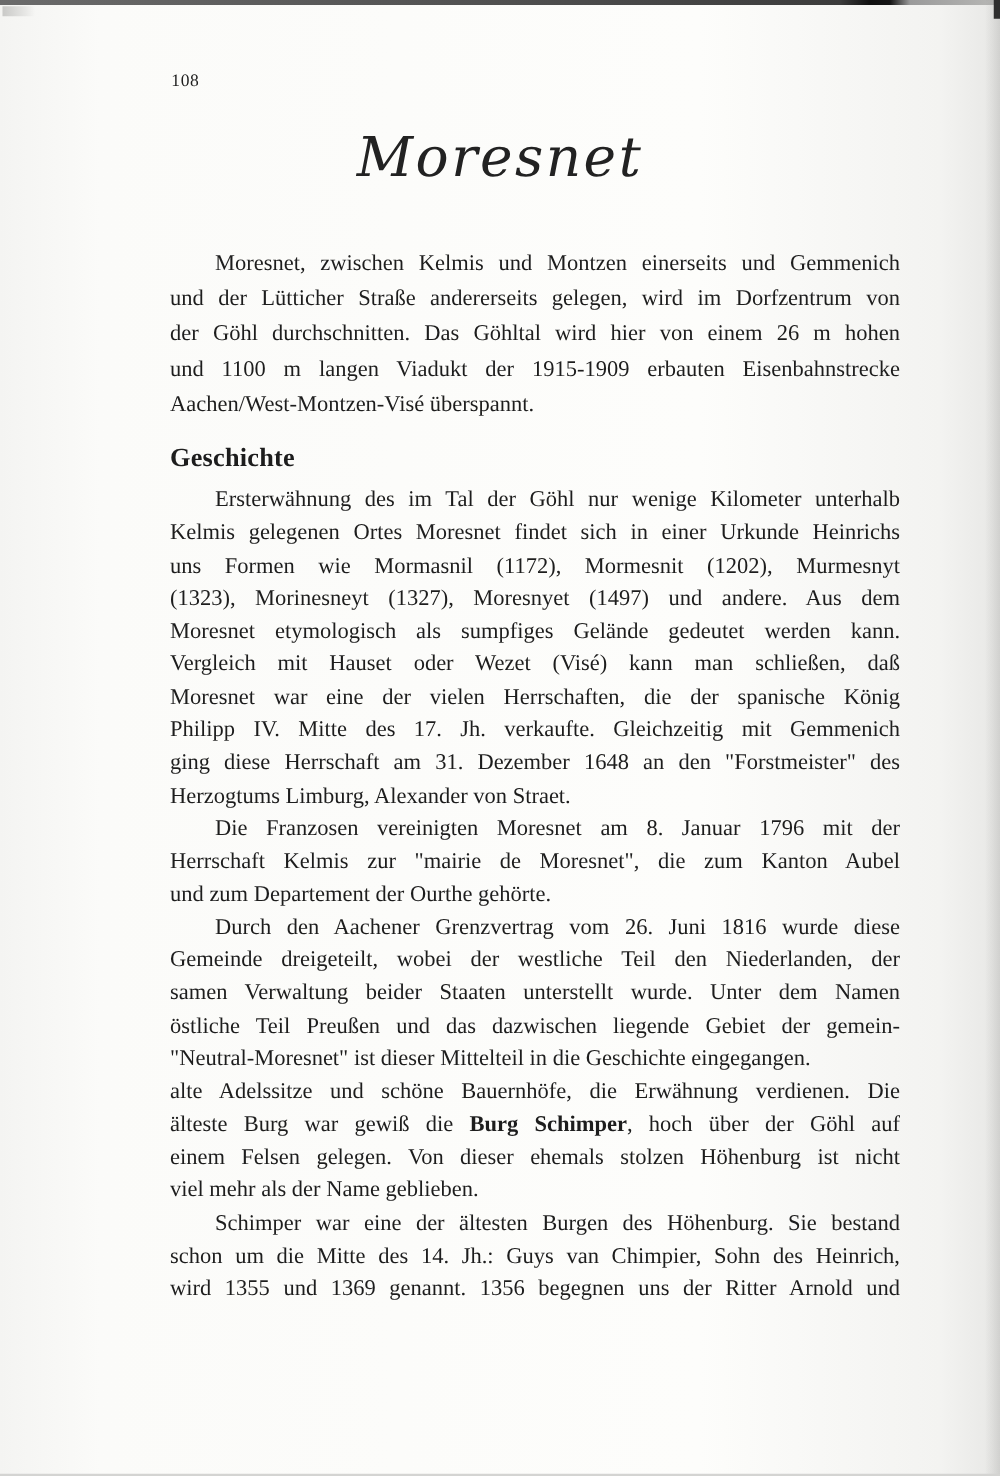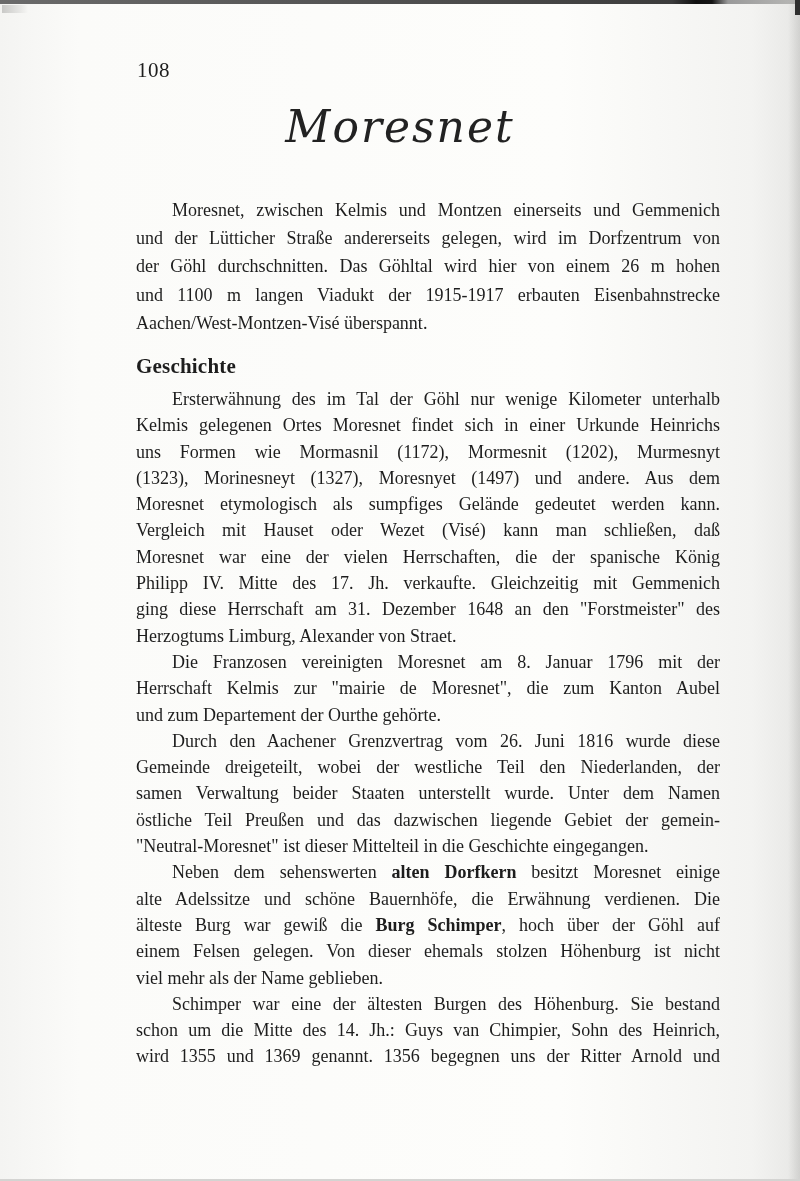--- a/index.html
+++ b/index.html
@@ -31,7 +31,7 @@
   }
   .pagenum{
     position:absolute;top:58px;left:137px;
-    font-size:21px;letter-spacing:.5px;
+    font-size:14px;letter-spacing:.5px;
   }
   .title{
     position:absolute;top:96px;left:108px;width:584px;

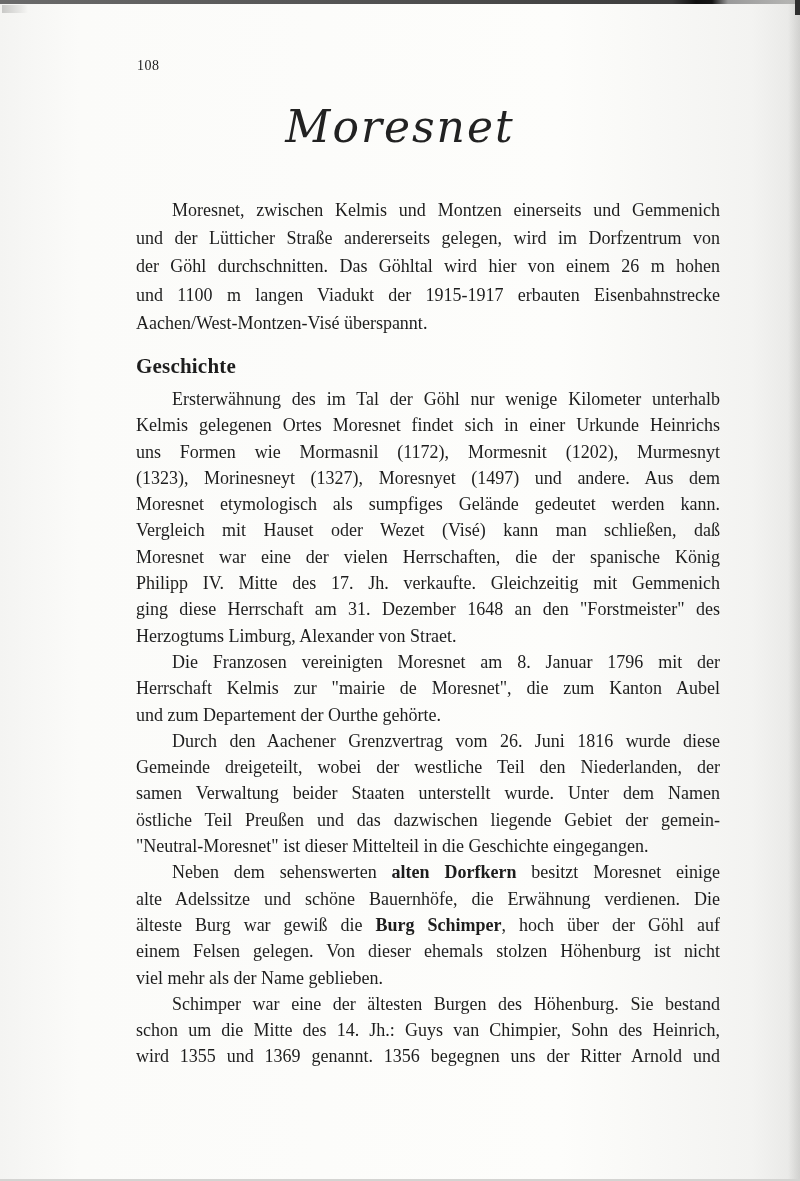--- a/index.html
+++ b/index.html
@@ -79,7 +79,7 @@
     <div class="ln ind">Moresnet, zwischen Kelmis und Montzen einerseits und Gemmenich</div>
     <div class="ln">und der Lütticher Straße andererseits gelegen, wird im Dorfzentrum von</div>
     <div class="ln">der Göhl durchschnitten. Das Göhltal wird hier von einem 26 m hohen</div>
-    <div class="ln">und 1100 m langen Viadukt der 1915-1917 erbauten Eisenbahnstrecke</div>
+    <div class="ln">und 1100 m langen Viadukt der 1915-1909 erbauten Eisenbahnstrecke</div>
     <div class="ln last">Aachen/West-Montzen-Visé überspannt.</div>
   </div>
 

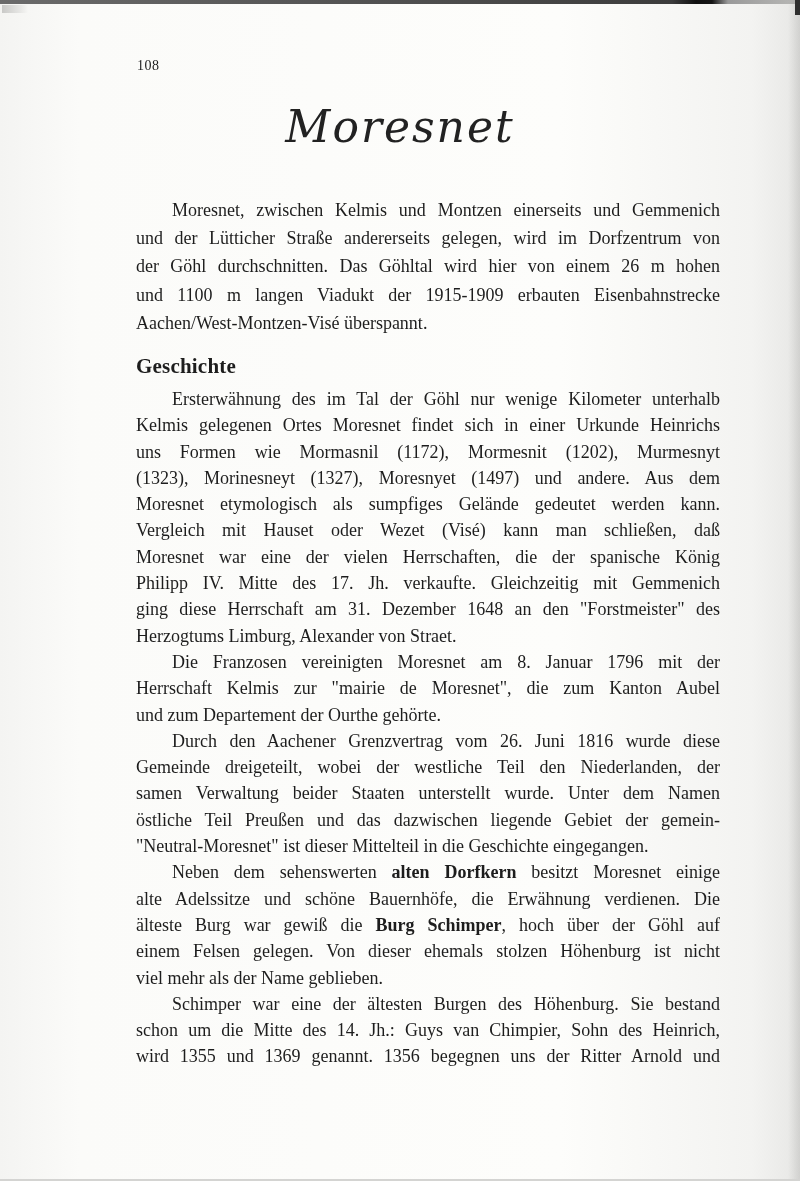--- a/index.html
+++ b/index.html
@@ -108,7 +108,6 @@
     <div class="ln">östliche Teil Preußen und das dazwischen liegende Gebiet der gemein-</div>
     <div class="ln last">"Neutral-Moresnet" ist dieser Mittelteil in die Geschichte eingegangen.</div>
 
-    <div class="ln ind"><span>Neben dem sehenswerten </span><b>alten Dorfkern</b><span> besitzt Moresnet einige</span></div>
     <div class="ln">alte Adelssitze und schöne Bauernhöfe, die Erwähnung verdienen. Die</div>
     <div class="ln"><span>älteste Burg war gewiß die </span><b>Burg Schimper</b><span>, hoch über der Göhl auf</span></div>
     <div class="ln">einem Felsen gelegen. Von dieser ehemals stolzen Höhenburg ist nicht</div>

